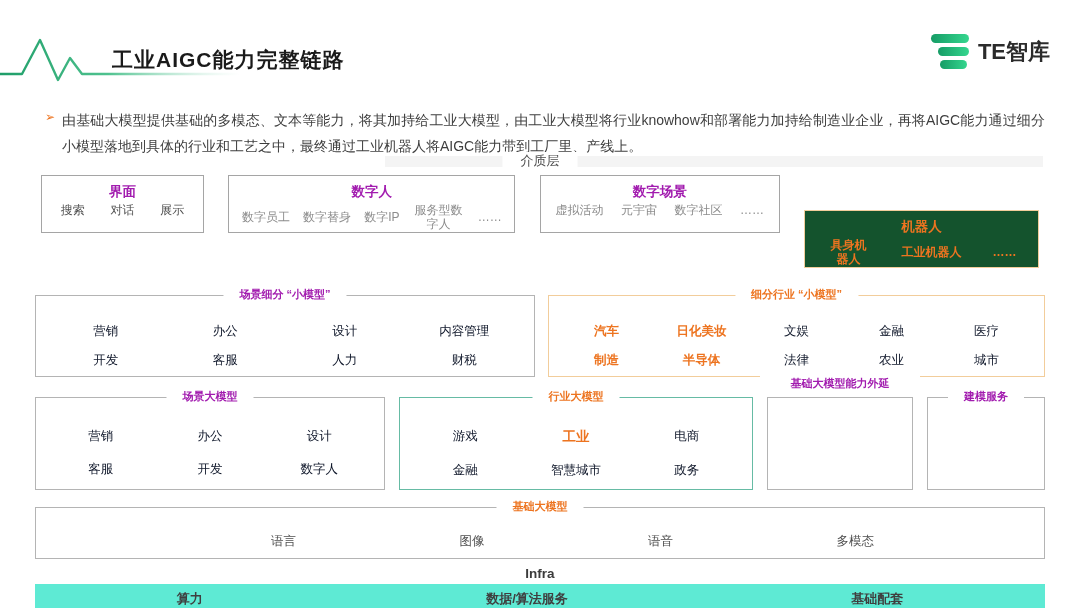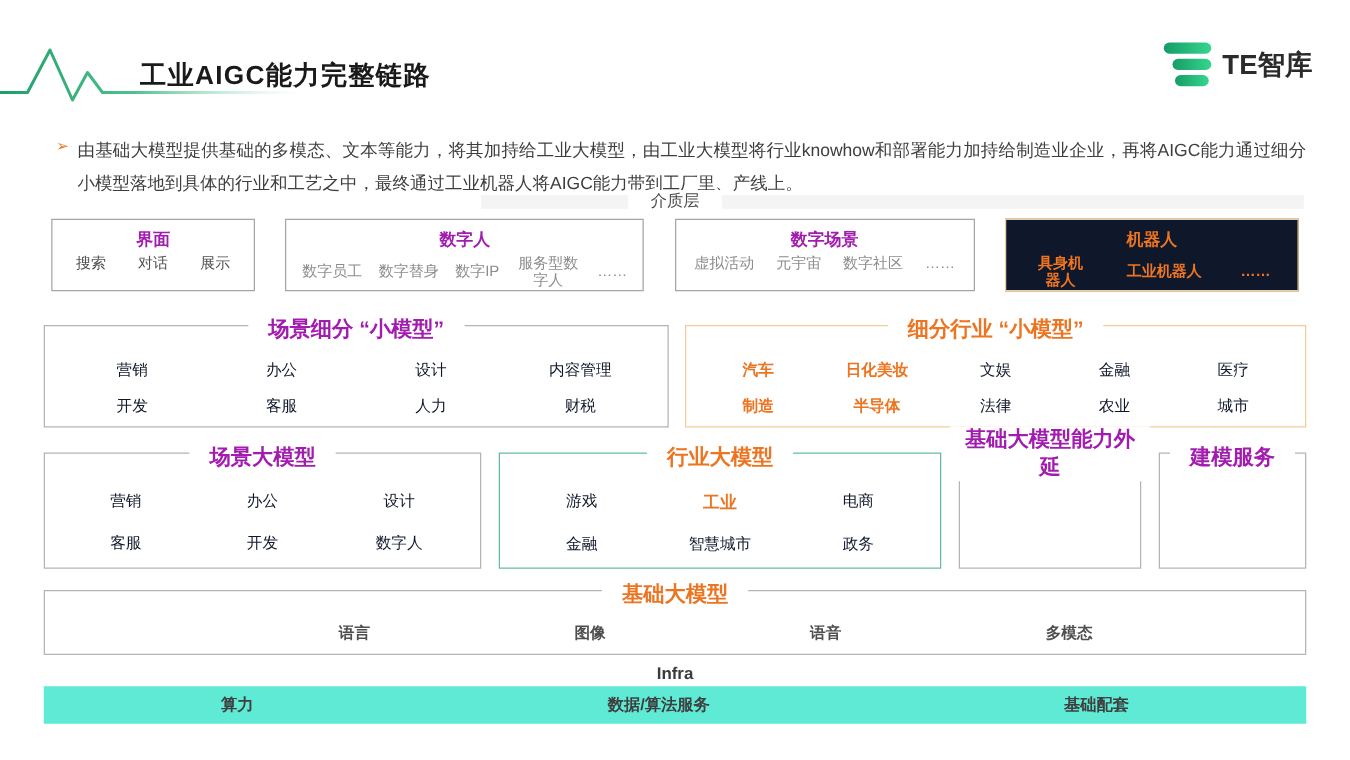--- a/index.html
+++ b/index.html
@@ -34,7 +34,7 @@
   .box{box-sizing:border-box;background:#fff;}
   .style-gray{border:1px solid #a5a5a5;}
   .style-gray-light{border:1px solid #b4b4b4;}
-  .style-orange{border:1px solid #f2cd9b;background:#0f172a;}
+  .style-orange{border:1px solid #f2cd9b;background:#14532d;margin-top:35px;}
   .style-orange-line{border:1px solid #f2cd9b;}
   .style-teal{border:1px solid #66bba4;}
   

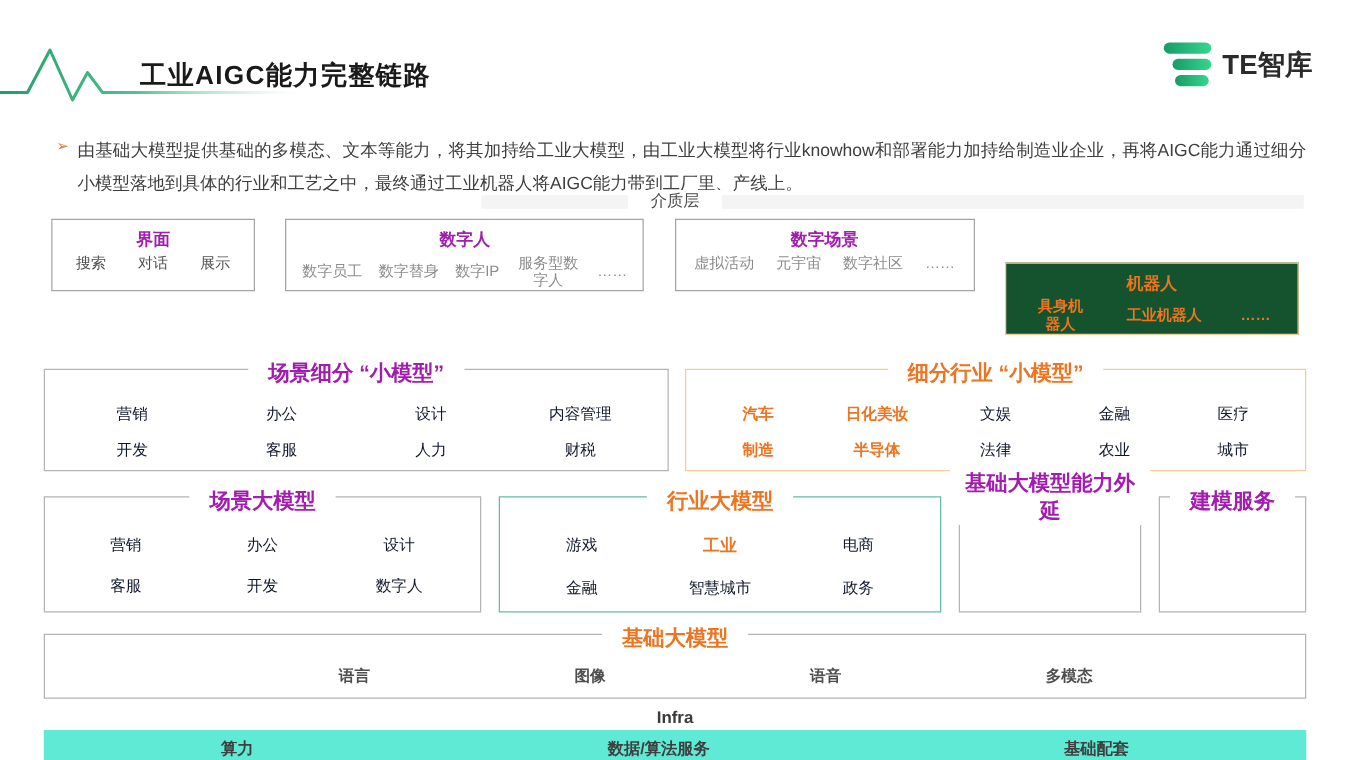--- a/index.html
+++ b/index.html
@@ -52,7 +52,7 @@
   
   .title-border{position:relative;}
   .title-border .box-title{position:absolute;top:-9px;left:50%;transform:translateX(-50%);
-        background:#fff;padding:0 16px;font-weight:700;font-size:17px;white-space:nowrap;}
+        background:#fff;padding:0 16px;font-weight:700;font-size:11px;white-space:nowrap;}
   .title-border .items{display:grid;row-gap:12px;padding:27px 10px 12px;text-align:center;font-size:12.5px;}
   .cols-3{grid-template-columns:repeat(3,1fr);}
   .cols-4{grid-template-columns:repeat(4,1fr);}

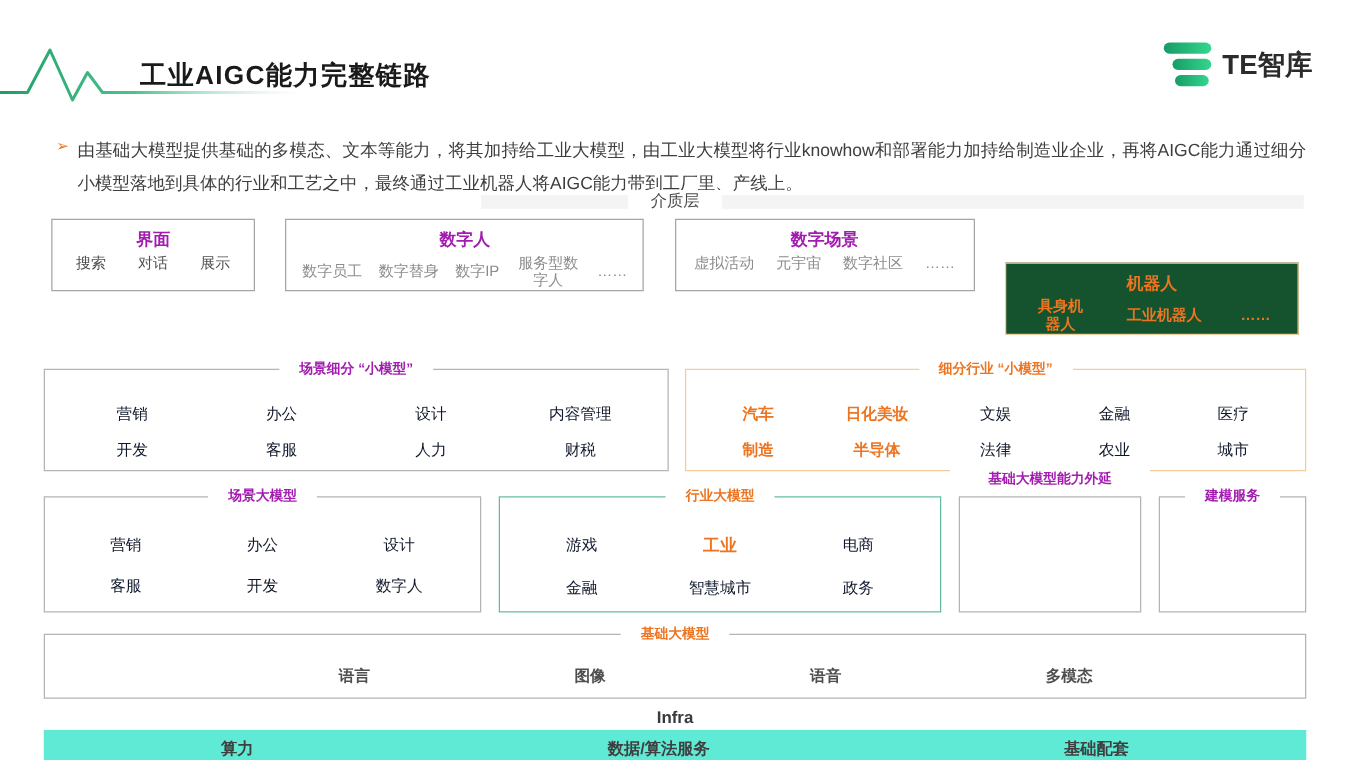--- a/index.html
+++ b/index.html
@@ -69,7 +69,7 @@
   .box-modeling{width:118px;}
   .row[data-row="foundation"] .box{height:52px;width:100%;}
   .box-foundation-model .items{display:flex;justify-content:space-between;padding:25px 170px 8px 235px;}
-  .row[data-row="foundation"] .item{font-weight:700;}
+  .row[data-row="foundation"] .item{font-weight:400;}
   
   .box-title.tone-dark{color:#a21caf;}
   .box-title.tone-orange{color:#ed7420;}

